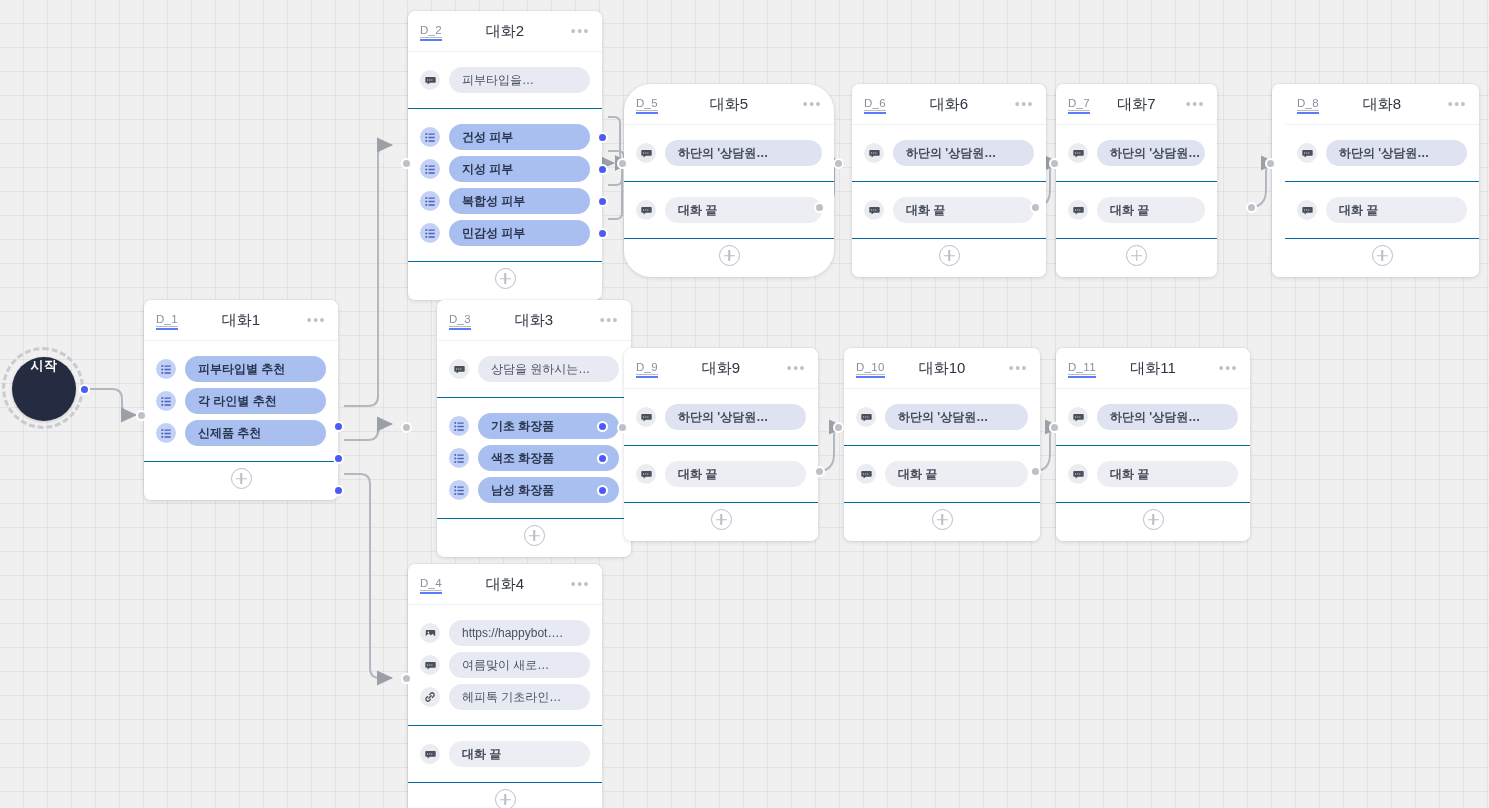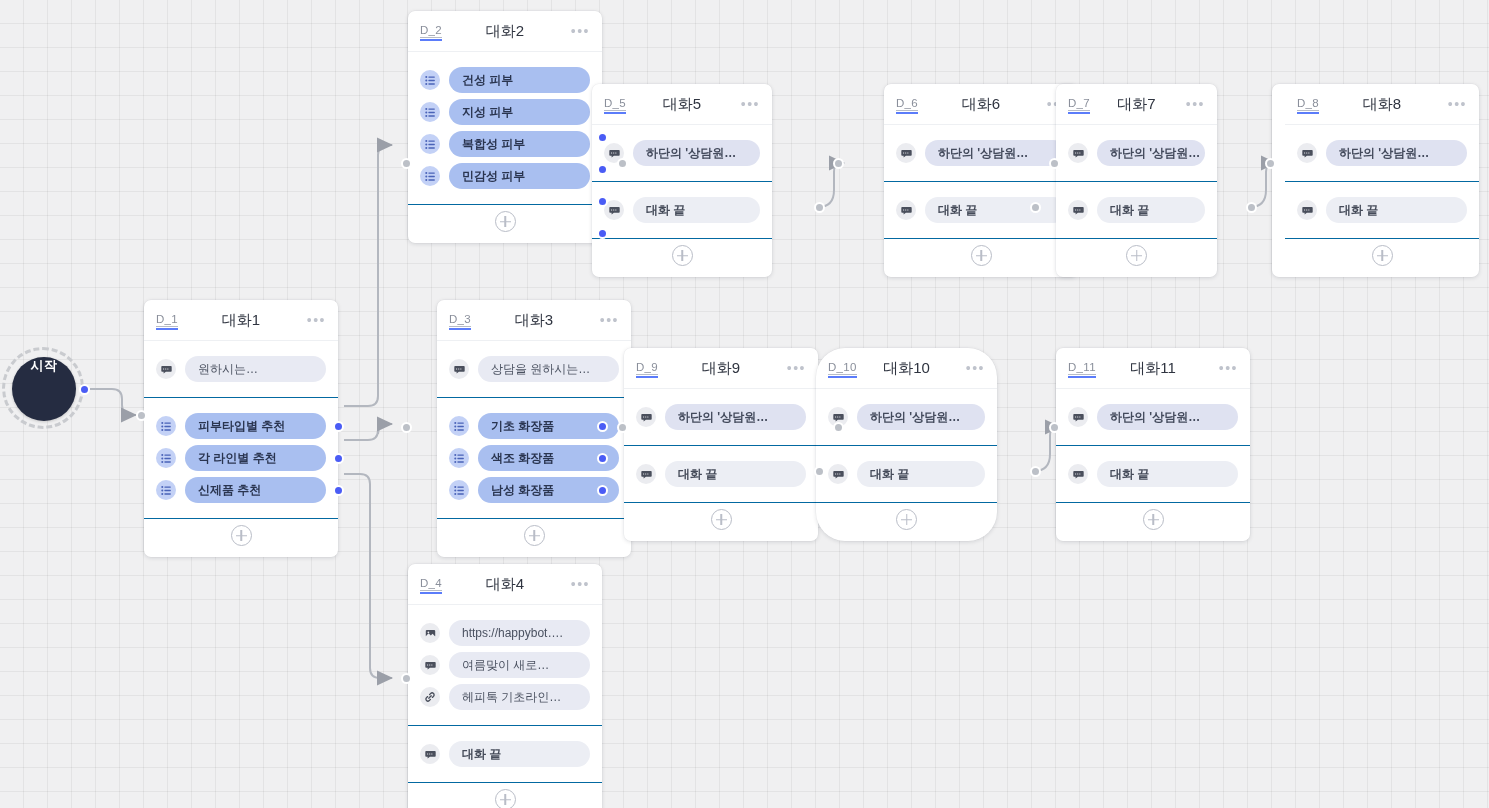--- a/index.html
+++ b/index.html
@@ -229,6 +229,19 @@
         <span class="card-code">D_2</span>
         <span class="card-title">대화2</span>
         <span class="card-menu">•••</span>
+      </div>
+      <div class="sec">
+        <div class="row">
+          <span class="ico ico-msg">
+            <svg width="11" height="11" viewBox="0 0 14 14">
+              <path d="M1.4 2.6 h11.2 a1 1 0 0 1 1 1 v5.2 a1 1 0 0 1 -1 1 H6.2 L3.3 12.1 V9.8 H1.4 a1 1 0 0 1 -1 -1 V3.6 a1 1 0 0 1 1 -1 Z"></path>
+              <rect x="2.6" y="5.6" width="1.4" height="1.4" rx=".4" fill="#ebecf0"></rect>
+              <rect x="5.3" y="5.6" width="1.4" height="1.4" rx=".4" fill="#ebecf0"></rect>
+              <rect x="8" y="5.6" width="1.4" height="1.4" rx=".4" fill="#ebecf0"></rect>
+            </svg>
+          </span>
+          <div class="pill pill-msg">피부타입을…</div>
+        </div>
       </div>
       <div class="sec">
         <div class="row">

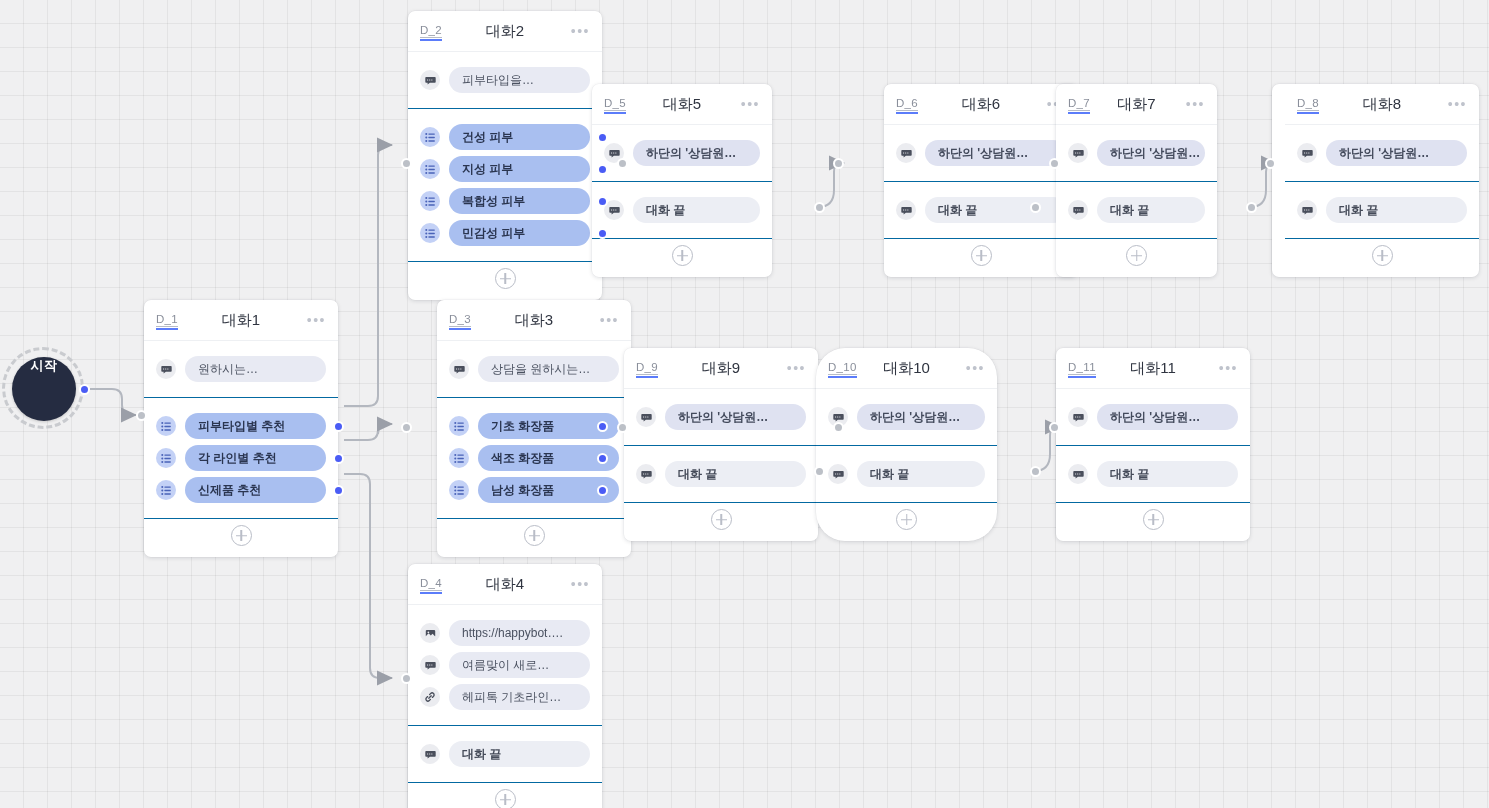--- a/index.html
+++ b/index.html
@@ -421,7 +421,7 @@
         <div class="plus" title="+"></div>
       </div>
     </div>
-    <div class="card" style="left: 592px; top: 84px; width: 180px;">
+    <div class="card" style="left: 624px; top: 84px; width: 210px; border-radius: 27px;">
       <div class="card-header">
         <span class="card-code">D_5</span>
         <span class="card-title">대화5</span>

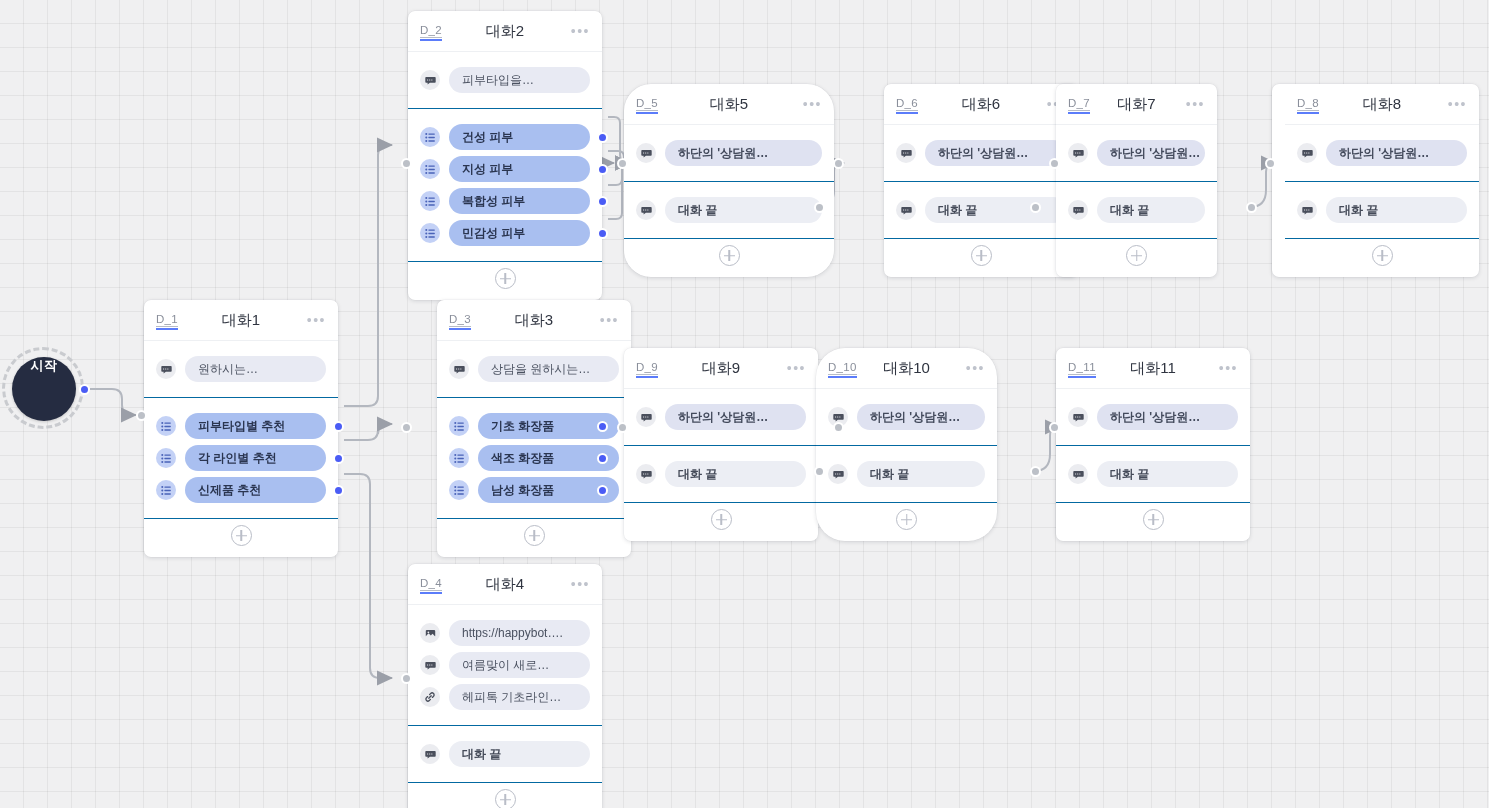--- a/index.html
+++ b/index.html
@@ -457,7 +457,7 @@
         <div class="plus" title="+"></div>
       </div>
     </div>
-    <div class="card" style="left: 884px; top: 84px; width: 194px;">
+    <div class="card" style="left: 852px; top: 84px; width: 194px;">
       <div class="card-header">
         <span class="card-code">D_6</span>
         <span class="card-title">대화6</span>

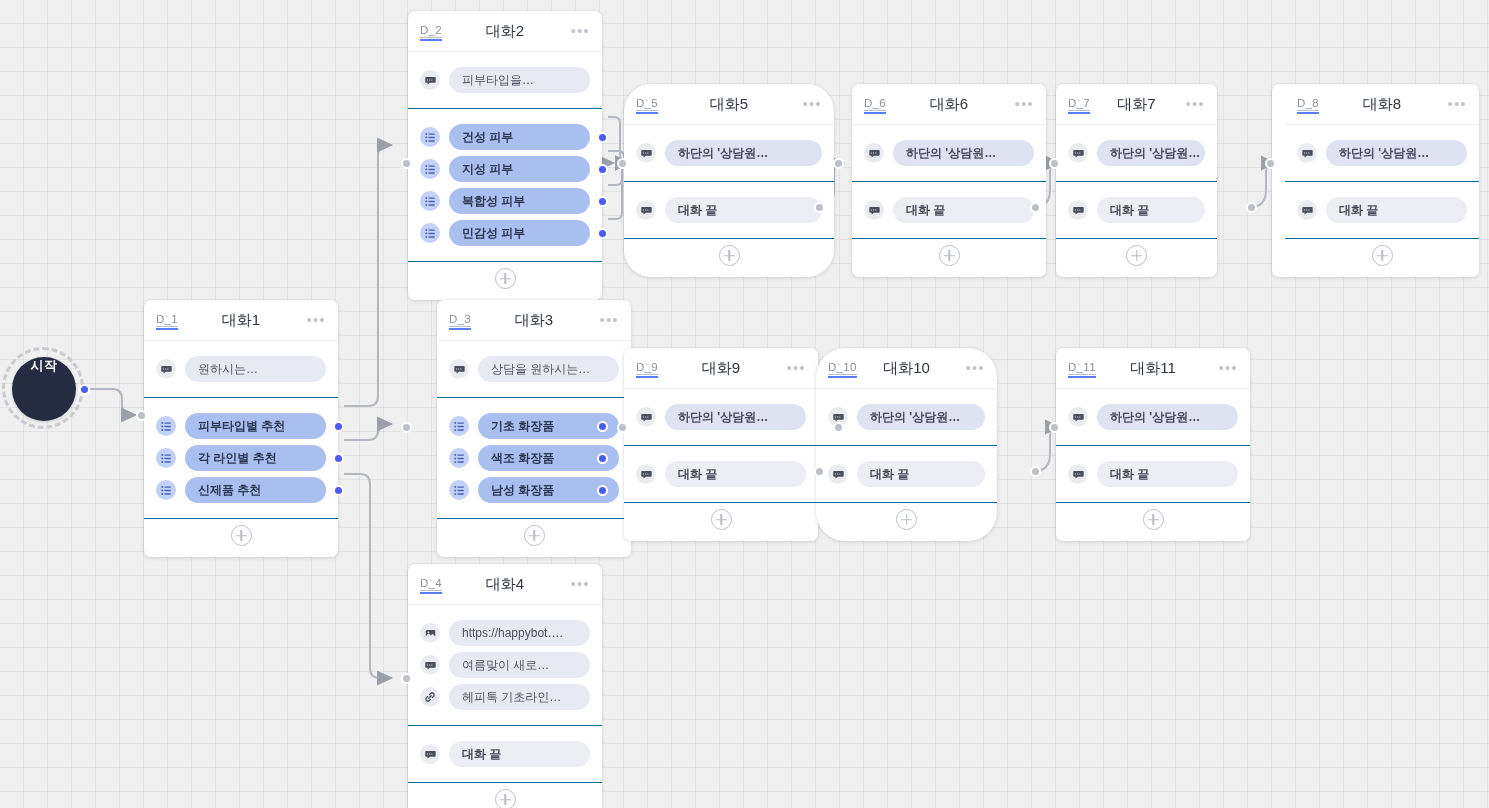--- a/index.html
+++ b/index.html
@@ -165,19 +165,6 @@
         <span class="card-code">D_1</span>
         <span class="card-title">대화1</span>
         <span class="card-menu">•••</span>
-      </div>
-      <div class="sec">
-        <div class="row">
-          <span class="ico ico-msg">
-            <svg width="11" height="11" viewBox="0 0 14 14">
-              <path d="M1.4 2.6 h11.2 a1 1 0 0 1 1 1 v5.2 a1 1 0 0 1 -1 1 H6.2 L3.3 12.1 V9.8 H1.4 a1 1 0 0 1 -1 -1 V3.6 a1 1 0 0 1 1 -1 Z"></path>
-              <rect x="2.6" y="5.6" width="1.4" height="1.4" rx=".4" fill="#ebecf0"></rect>
-              <rect x="5.3" y="5.6" width="1.4" height="1.4" rx=".4" fill="#ebecf0"></rect>
-              <rect x="8" y="5.6" width="1.4" height="1.4" rx=".4" fill="#ebecf0"></rect>
-            </svg>
-          </span>
-          <div class="pill pill-msg">원하시는…</div>
-        </div>
       </div>
       <div class="sec">
         <div class="row">

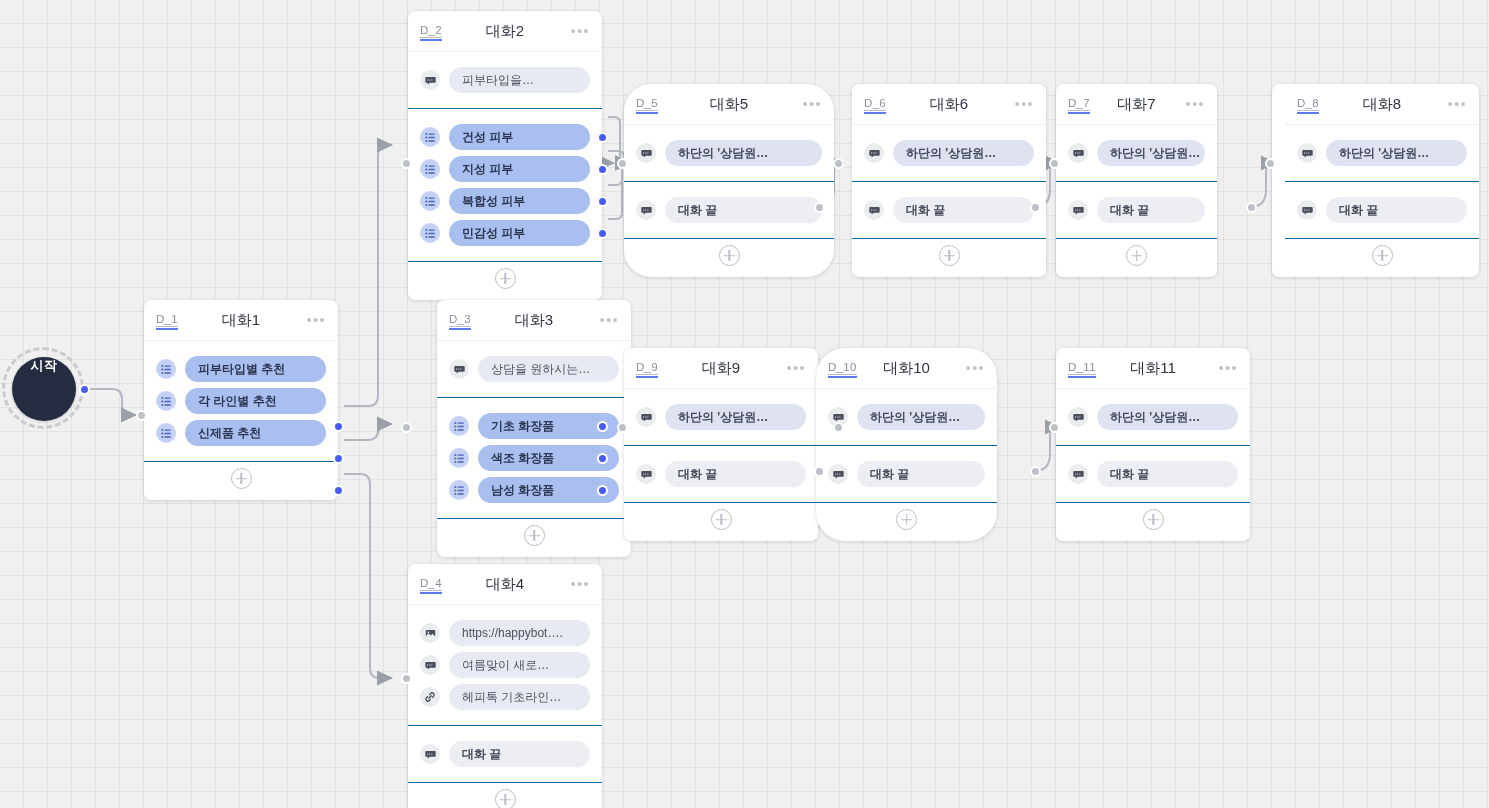--- a/index.html
+++ b/index.html
@@ -588,7 +588,7 @@
         <div class="plus" title="+"></div>
       </div>
     </div>
-    <div class="card" style="left: 816px; top: 348px; width: 181px; border-radius: 29px;">
+    <div class="card" style="left: 844px; top: 348px; width: 196px;">
       <div class="card-header">
         <span class="card-code">D_10</span>
         <span class="card-title">대화10</span>

